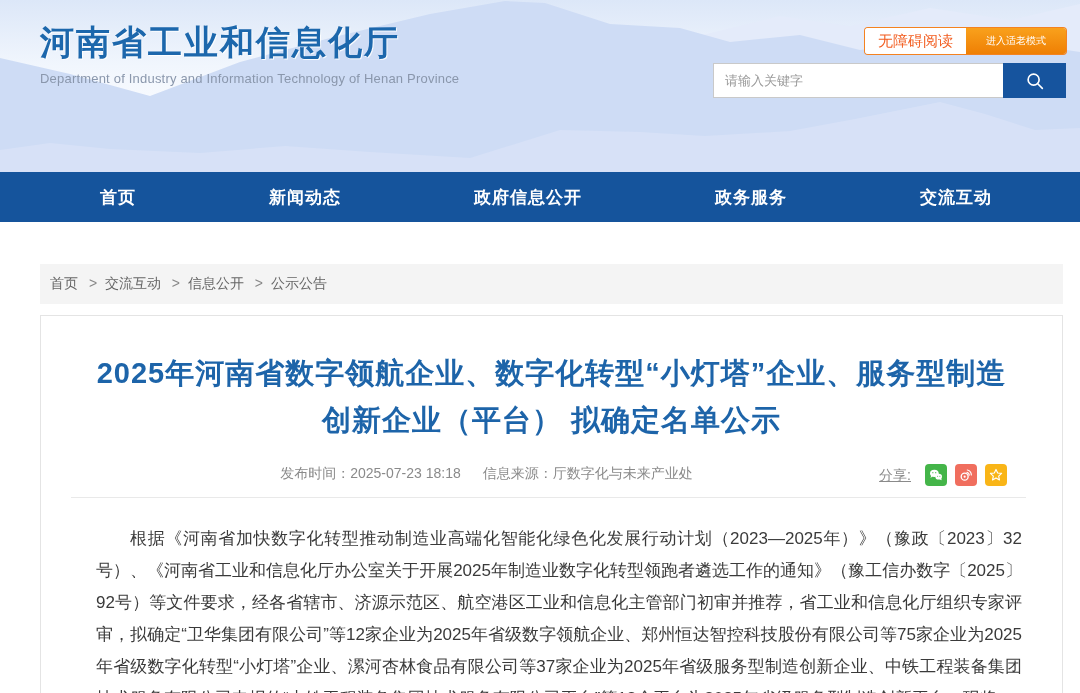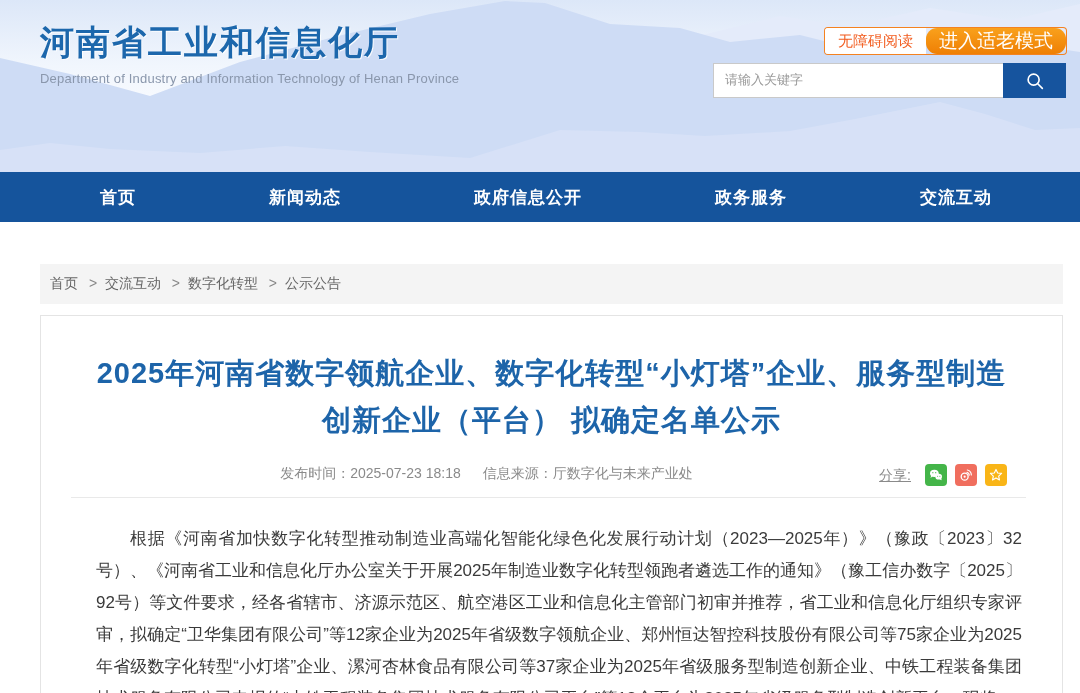--- a/index.html
+++ b/index.html
@@ -20,8 +20,8 @@
                    border-radius:3px; overflow:hidden; box-shadow:0 0 0 1px #f48220; }
   .btn-access { background:#fff; color:#f25d20; font-size:15px; padding:3px 13px 0;
                 line-height:19px; cursor:pointer; }
-  .btn-elder { background:linear-gradient(180deg,#f9a11c,#ef7f04); color:#fff; font-size:19px;
-               padding:3px 13px 4px; line-height:19px; cursor:pointer;border-radius:11px; }
+  .btn-elder { background:linear-gradient(180deg,#f9a11c,#ef7f04); color:#fff; font-size:10px;
+               padding:3px 20px 4px; line-height:19px; cursor:pointer; }
 
   .search-bar { position:absolute; top:63px; right:14px; z-index:3; display:flex; width:353px; height:35px; }
   .search-input { flex:1; border:1px solid #c9c9c9; border-right:none; background:#fff;

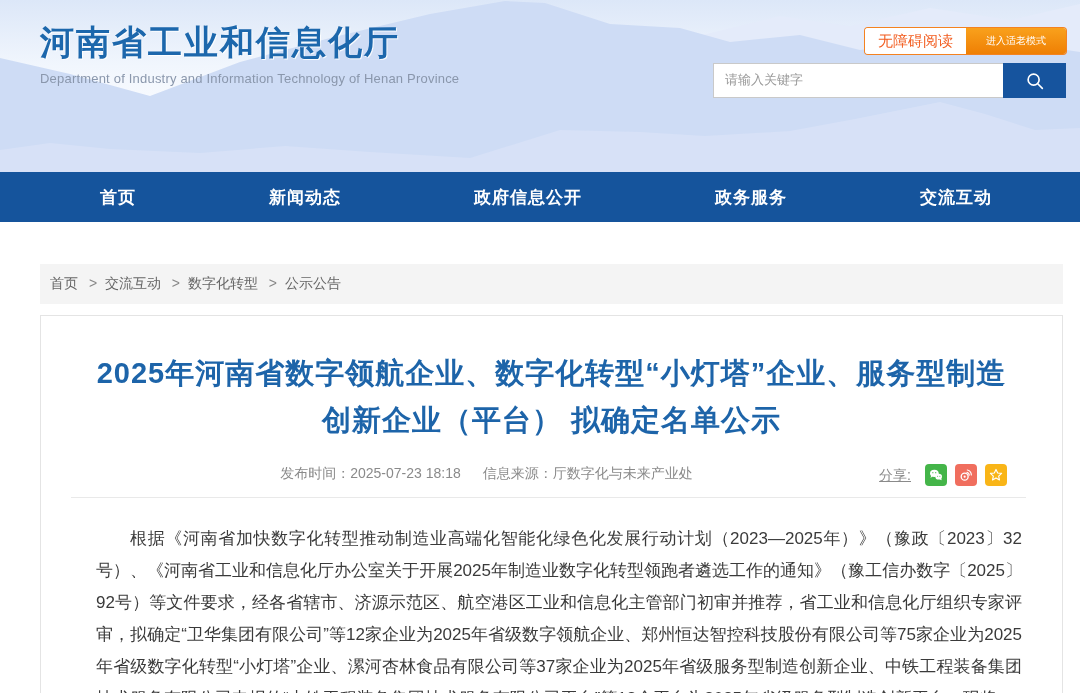--- a/index.html
+++ b/index.html
@@ -26,7 +26,7 @@
   .search-bar { position:absolute; top:63px; right:14px; z-index:3; display:flex; width:353px; height:35px; }
   .search-input { flex:1; border:1px solid #c9c9c9; border-right:none; background:#fff;
                   padding:0 11px; font-size:13px; color:#333; outline:none;
-                  font-family:Liberation Mono, monospace; }
+                  font-family:Liberation Serif, serif; }
   .search-input::placeholder { color:#9a9a9a; }
   .search-btn { width:63px; background:#16549e; border:none; display:flex; align-items:center;
                 justify-content:center; cursor:pointer; }

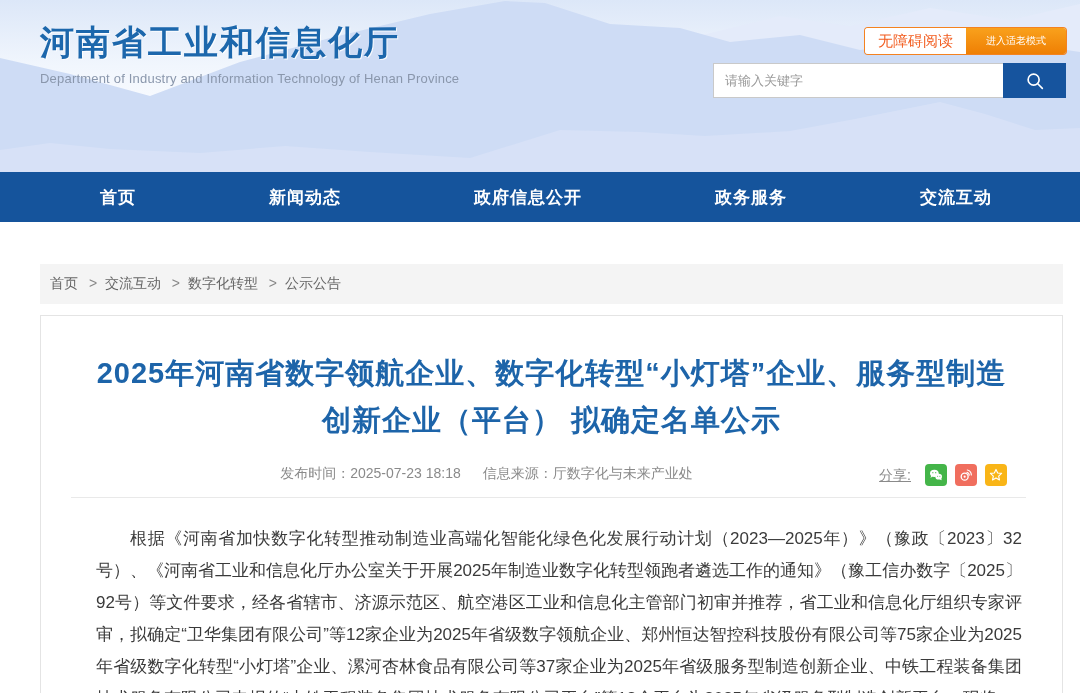--- a/index.html
+++ b/index.html
@@ -113,7 +113,7 @@
     <span class="crumb-sep">&gt;</span>
     <span class="crumb-link">交流互动</span>
     <span class="crumb-sep">&gt;</span>
-    <span class="crumb-link">数字化转型</span>
+    <span class="crumb-link">信息公开</span>
     <span class="crumb-sep">&gt;</span>
     <span class="crumb-link">公示公告</span>
   </div>

